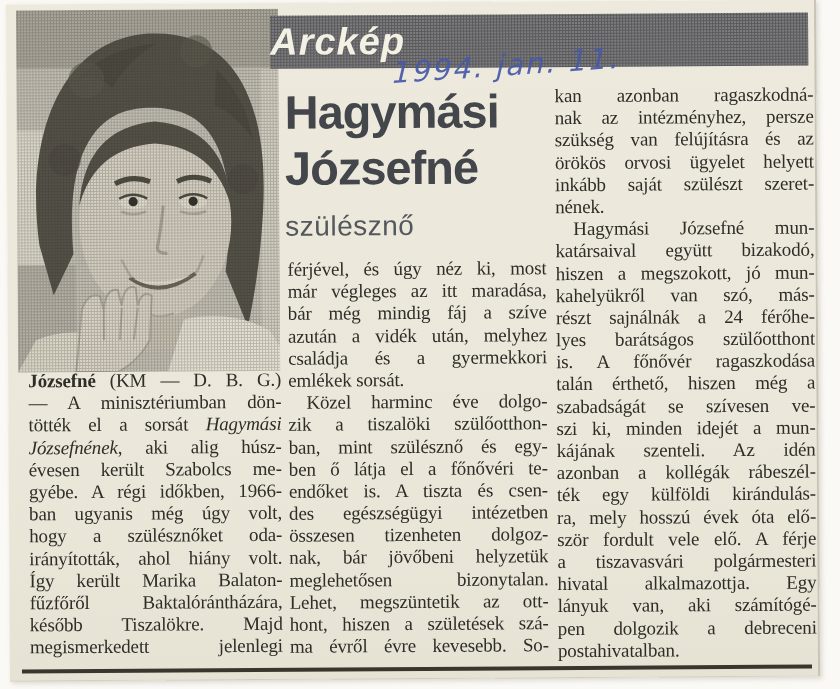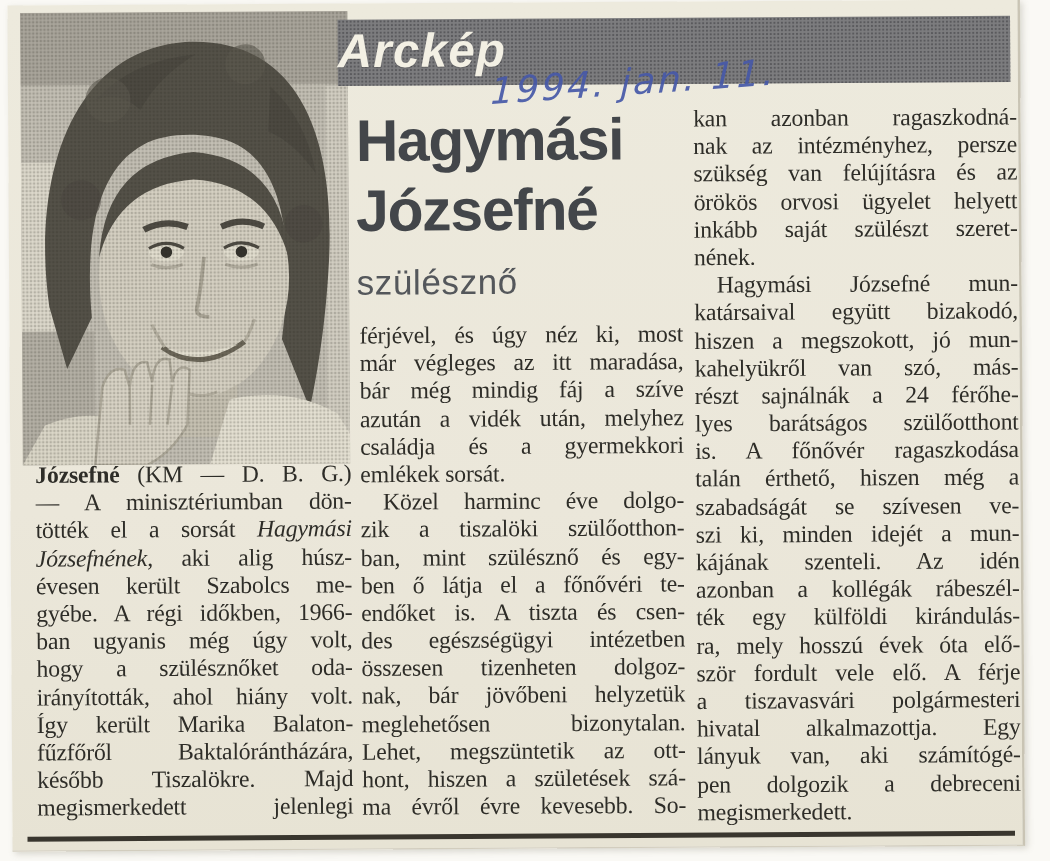--- a/index.html
+++ b/index.html
@@ -209,7 +209,7 @@
         <div class="line"><span>hivatal alkalmazottja. Egy</span></div>
         <div class="line"><span>lányuk van, aki számítógé-</span></div>
         <div class="line"><span>pen dolgozik a debreceni</span></div>
-        <div class="line no-just"><span>megismerkedett.</span></div>
+        <div class="line no-just"><span>postahivatalban.</span></div>
       </div>
 
     <div class="bottom-rule"></div>

